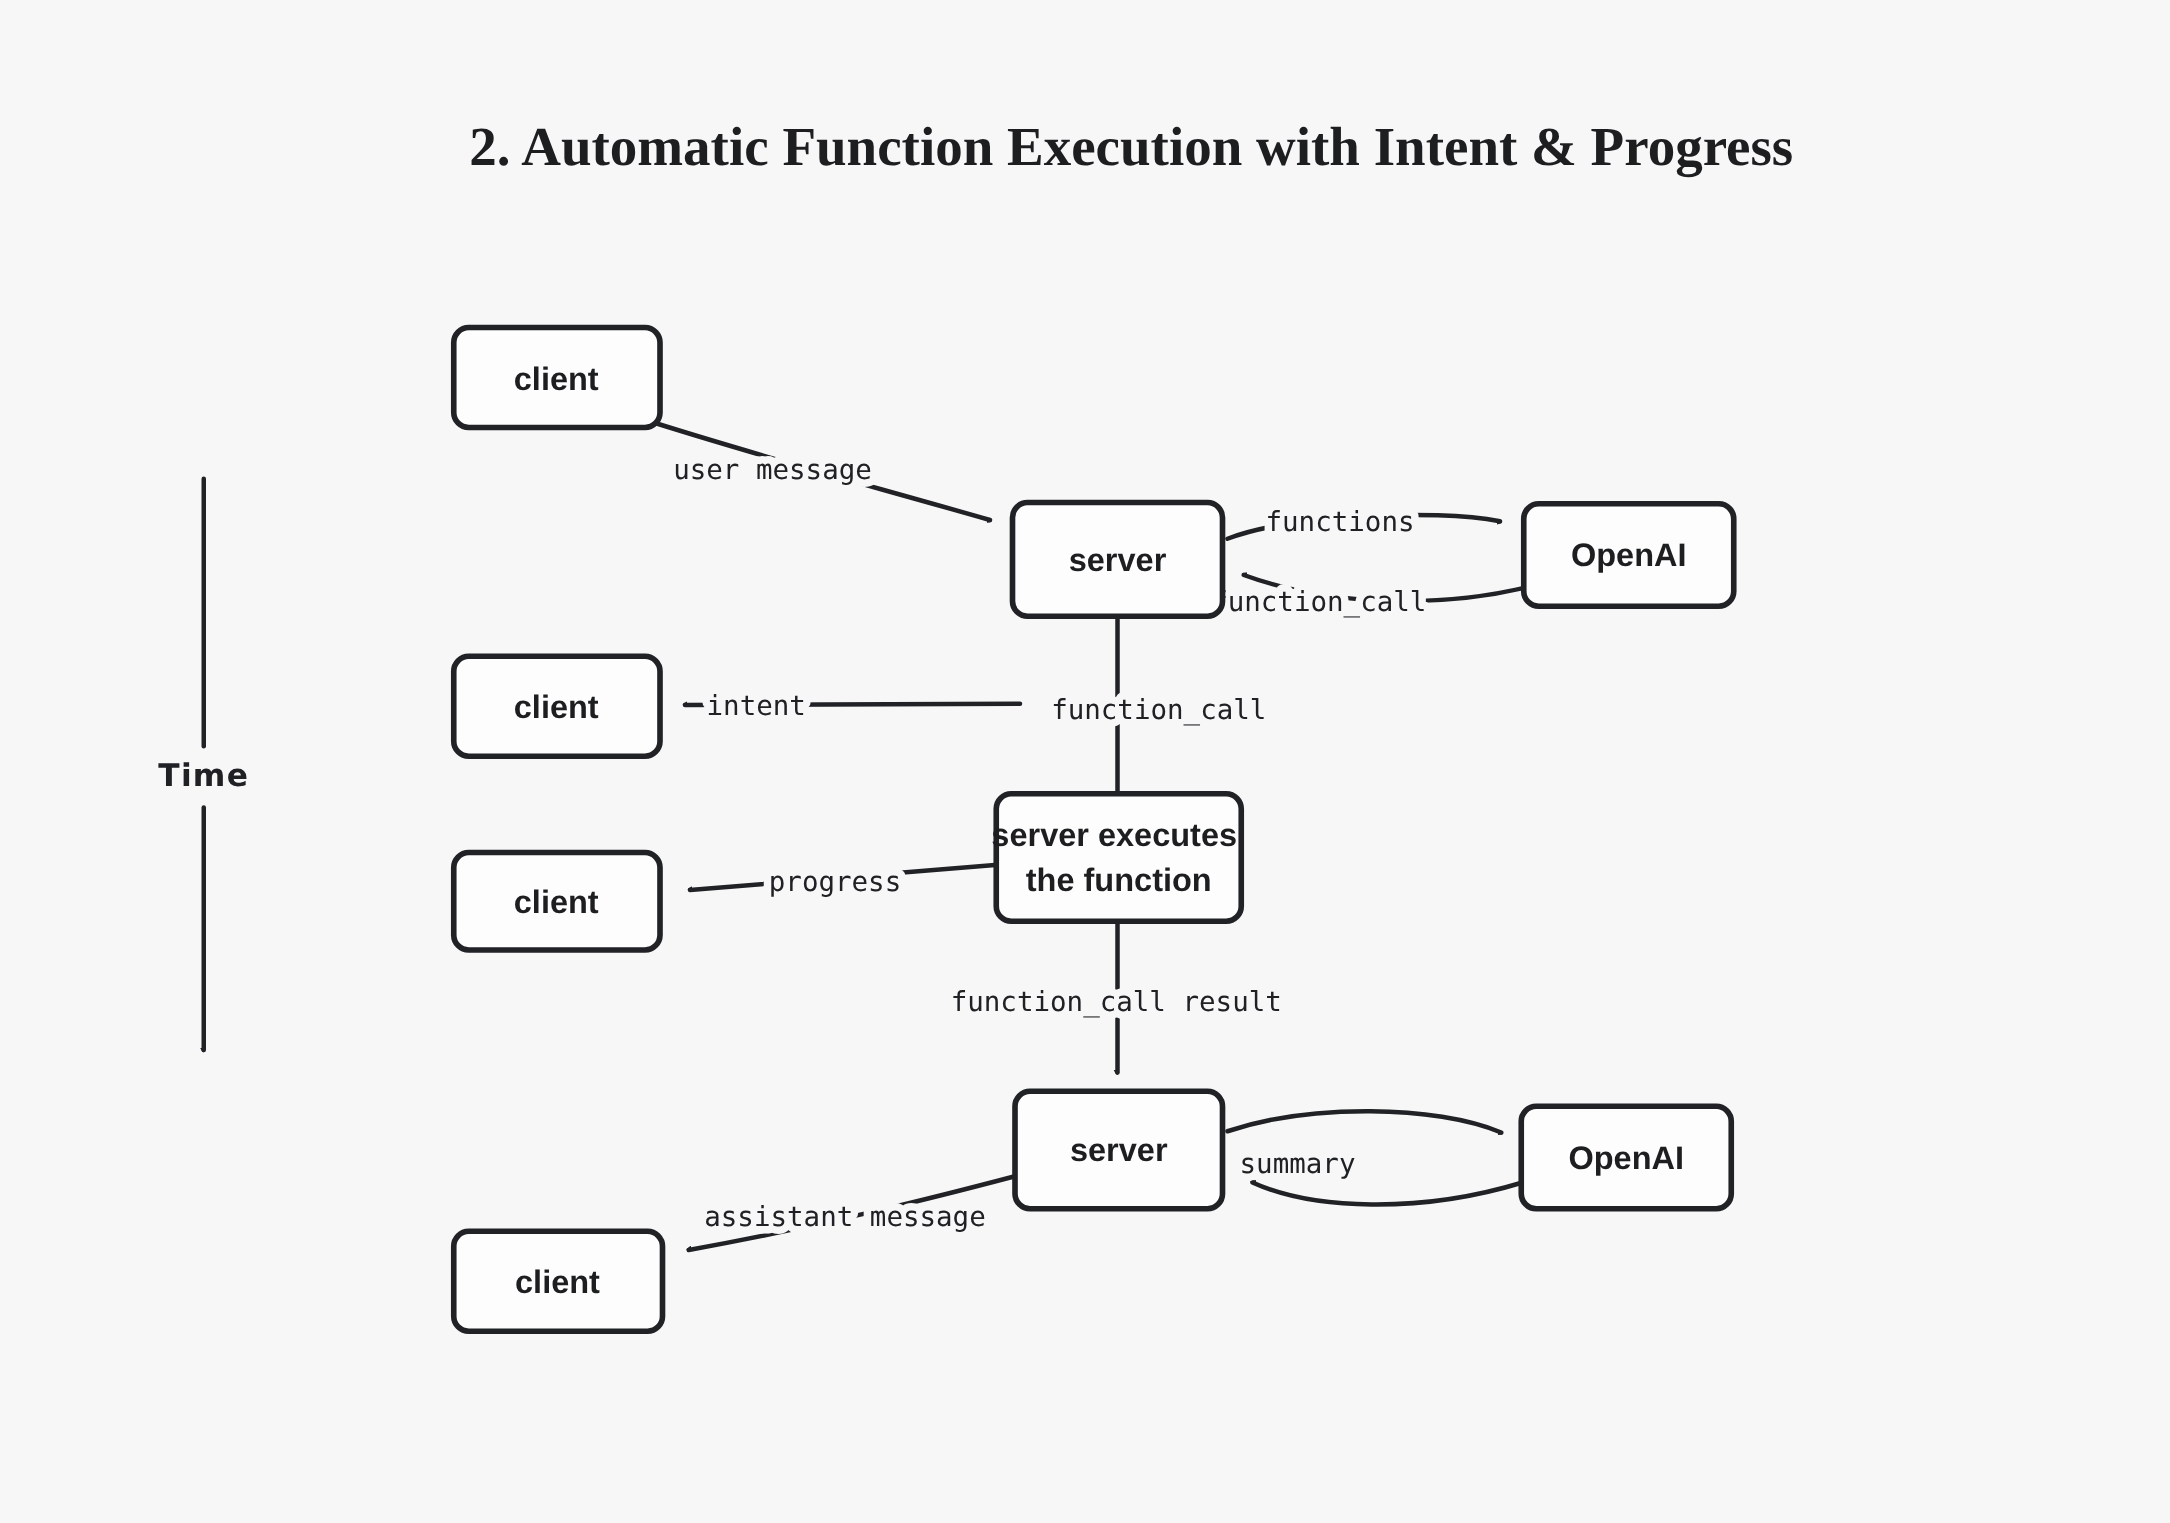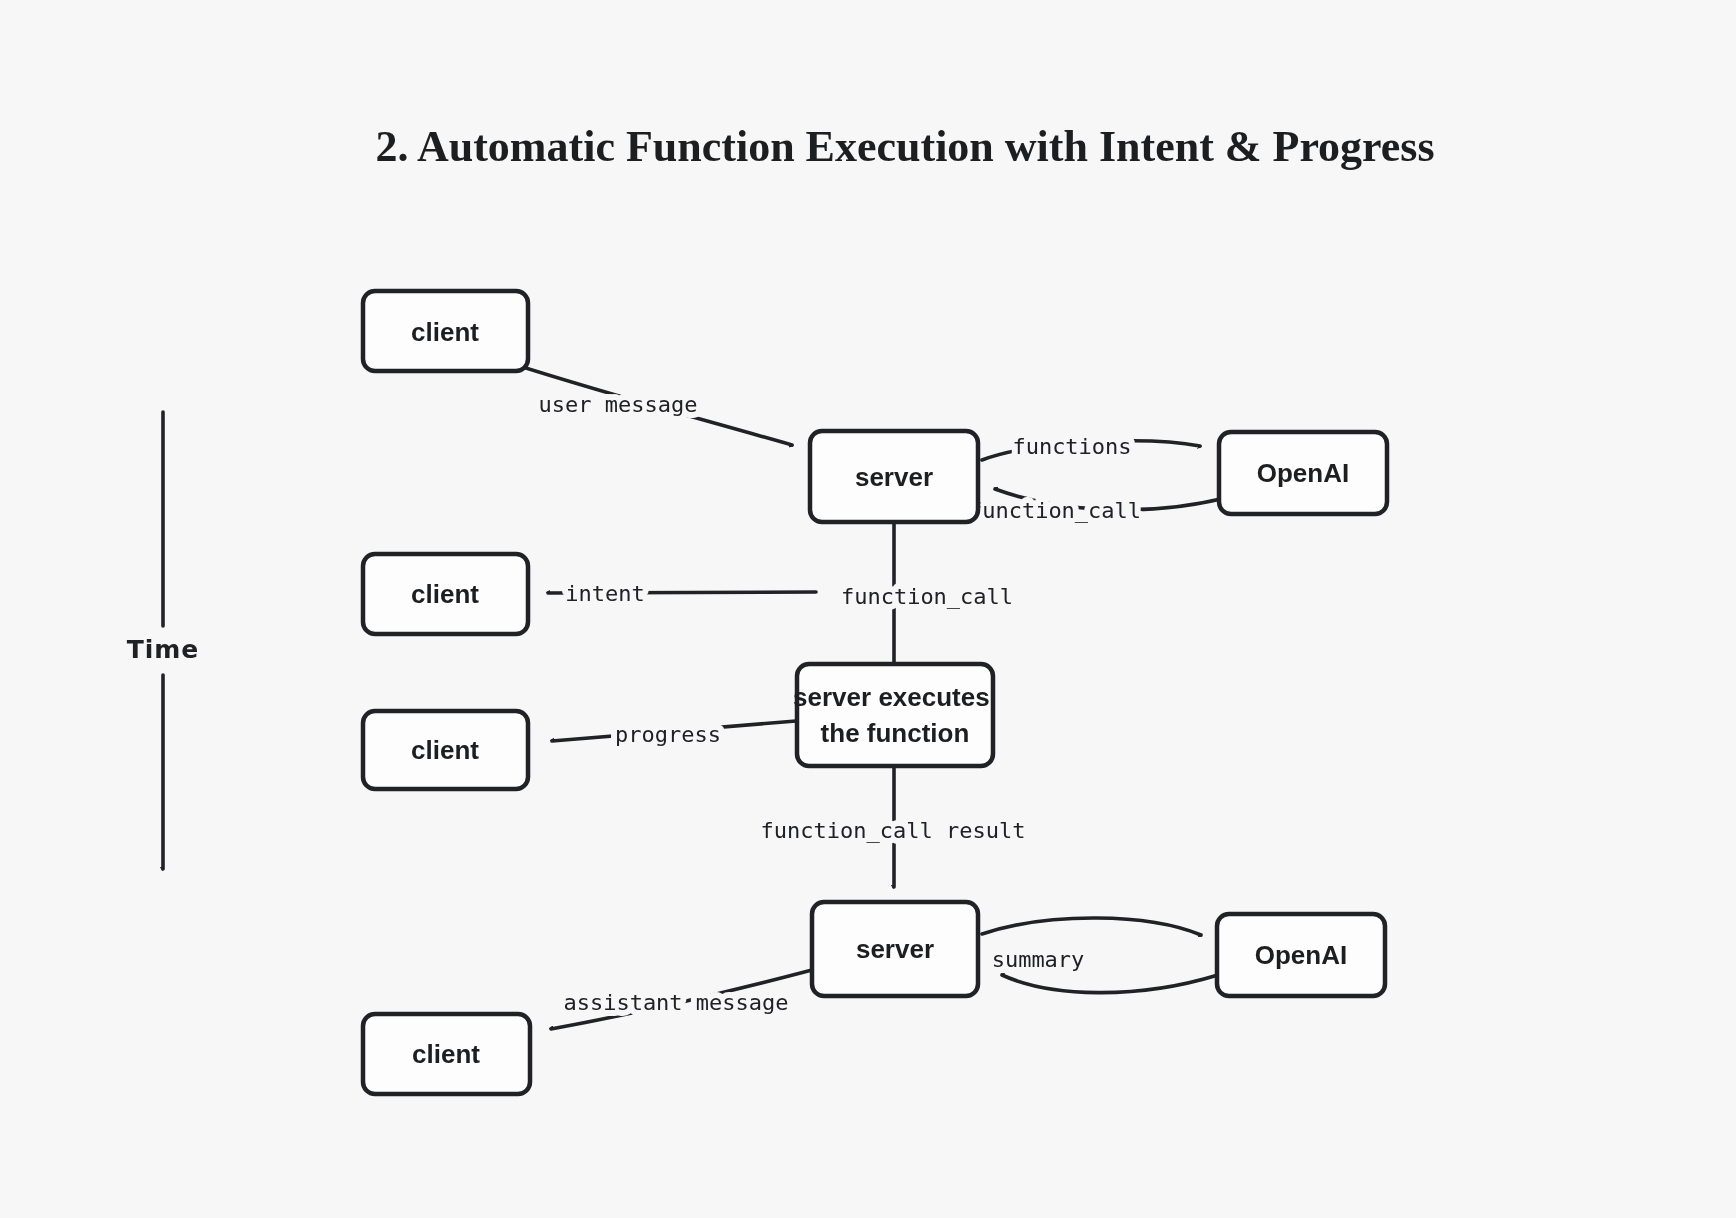--- a/index.html
+++ b/index.html
@@ -14,7 +14,6 @@
     height: 1094px;
     background: #f7f7f8;
     overflow: hidden;
-    margin-top: 29px;
   }
   svg { display: block; }
 

